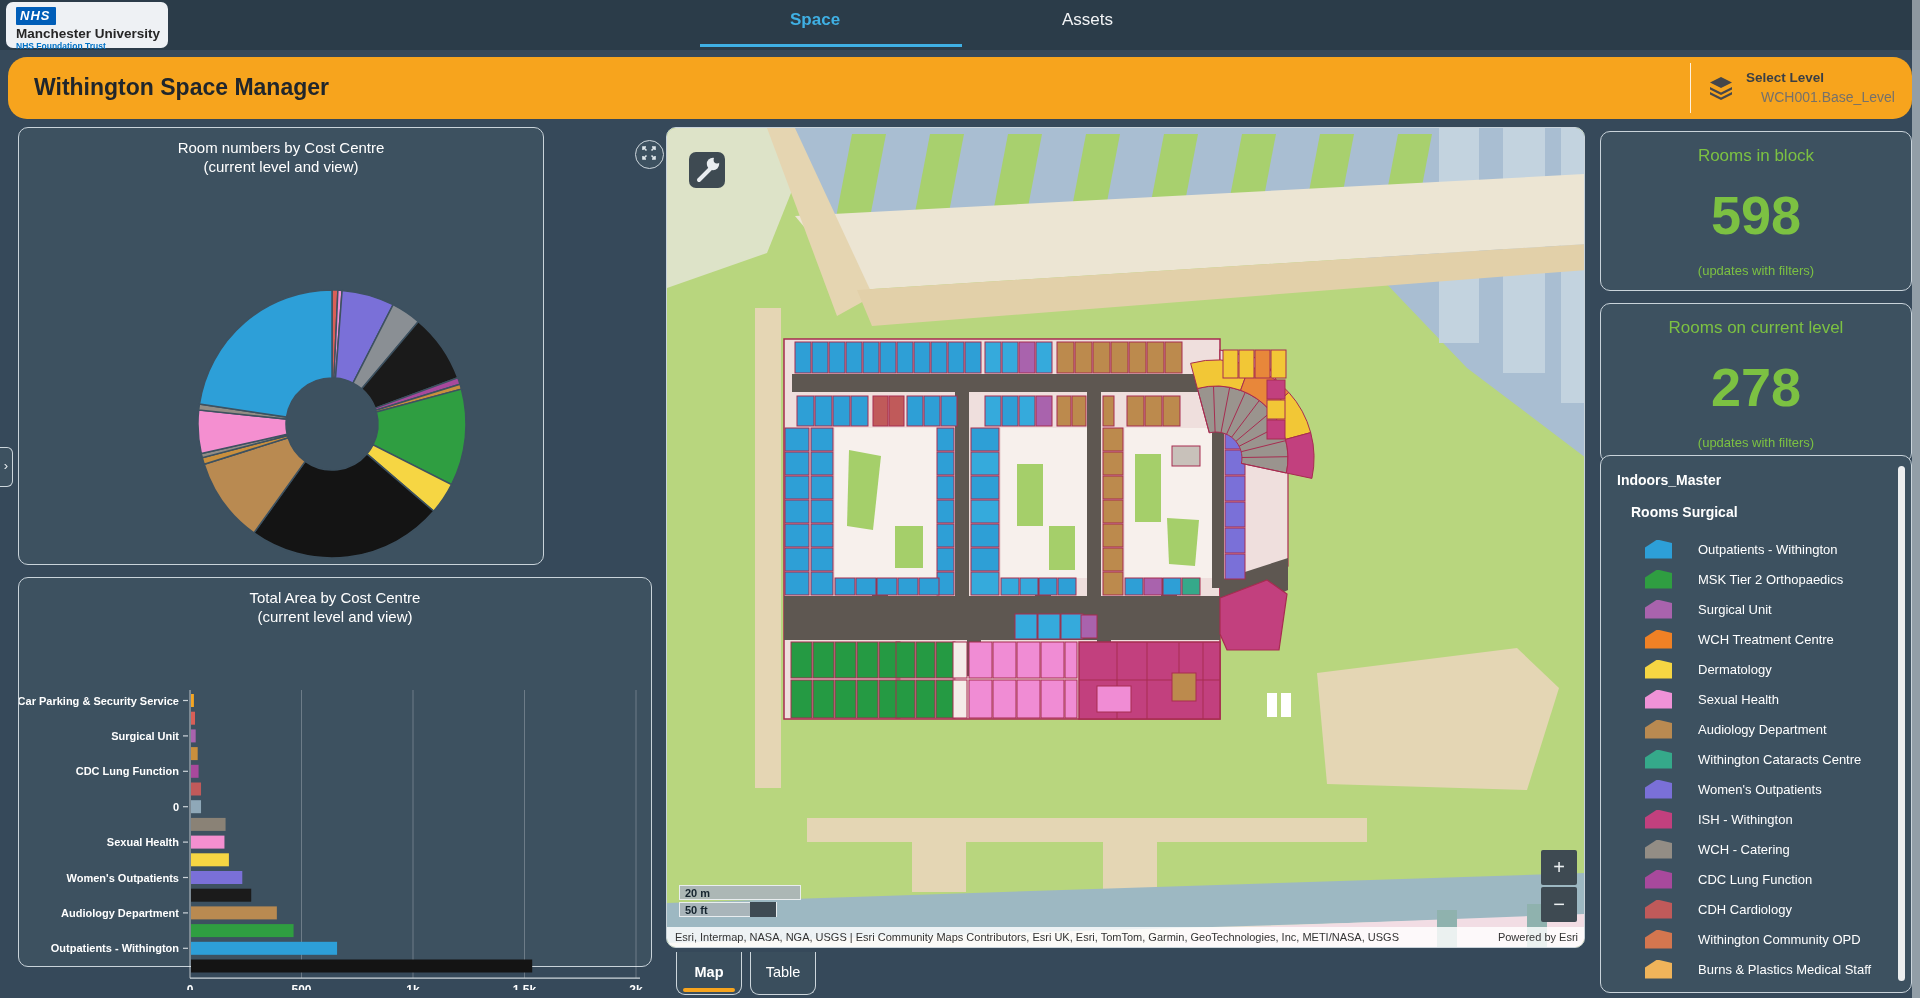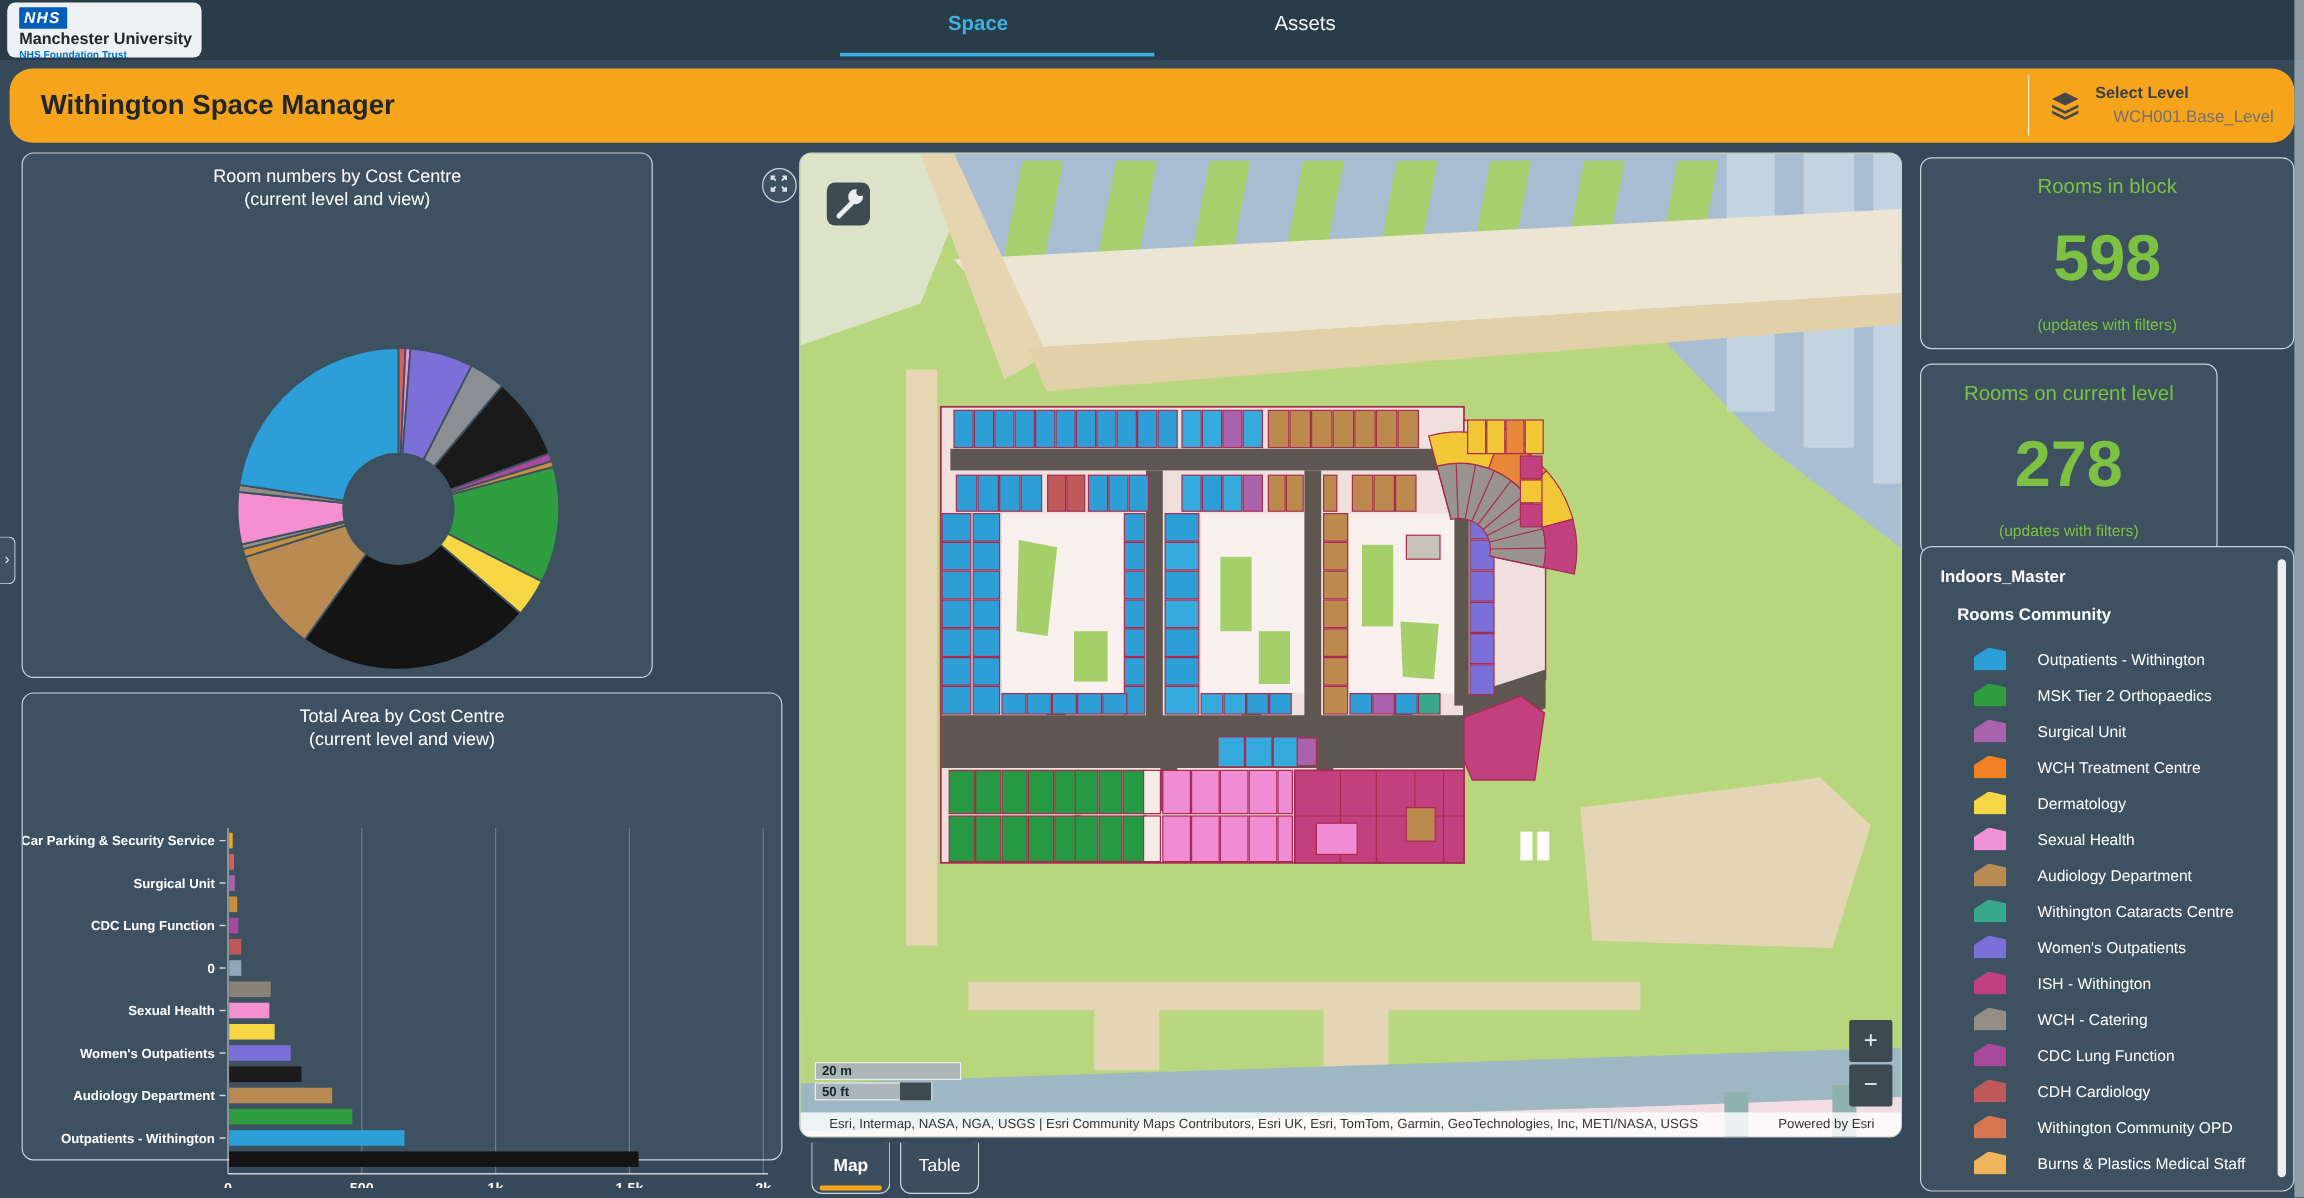--- a/index.html
+++ b/index.html
@@ -47,7 +47,7 @@
   #vt-table{left:750px;}
   
   #card1{left:1600px;top:131px;width:312px;height:160px;}
-  #card2{left:1600px;top:303px;width:248px;height:160px;}
+  #card2{left:1600px;top:303px;width:312px;height:160px;}
   .stat-card{display:flex;flex-direction:column;align-items:center;justify-content:space-between;padding:14px 0 12px 0;}
   .stat-title{color:#7cc142;font-size:17px;}
   .stat-value{color:#7cc142;font-size:54px;font-weight:bold;line-height:54px;}

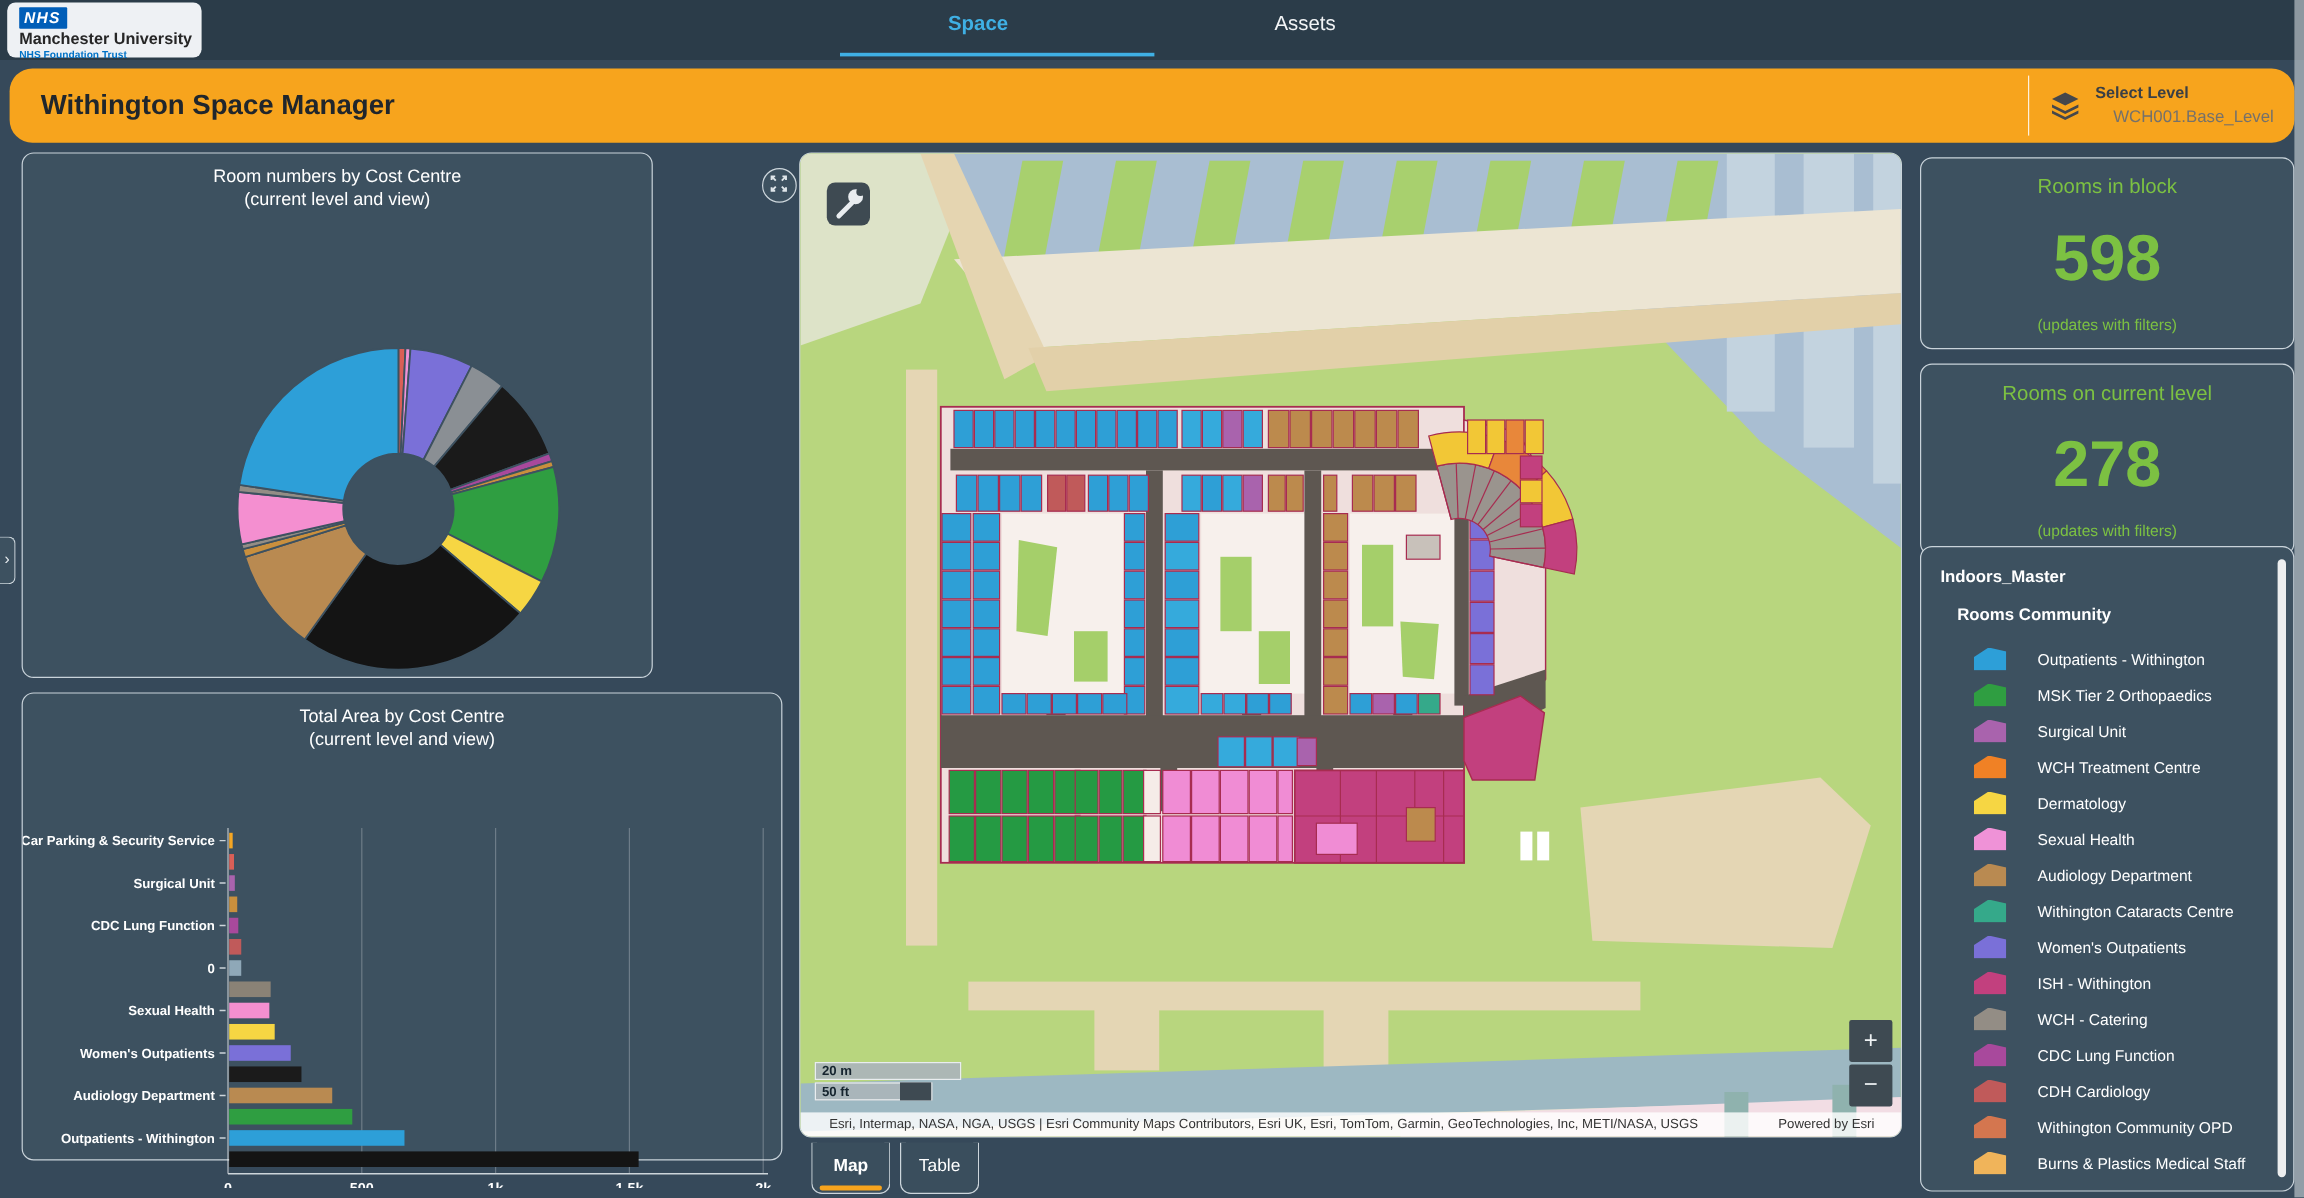--- a/index.html
+++ b/index.html
@@ -438,7 +438,7 @@
 
 <div class="panel" id="legend-panel">
   <div id="legend-title">Indoors_Master</div>
-  <div id="legend-group">Rooms Community</div>
+  <div id="legend-group">Rooms Surgical</div>
   <div id="legend-items">
       <div class="legend-item">
         <div class="legend-swatch" style="background: rgb(45, 159, 216);"></div>

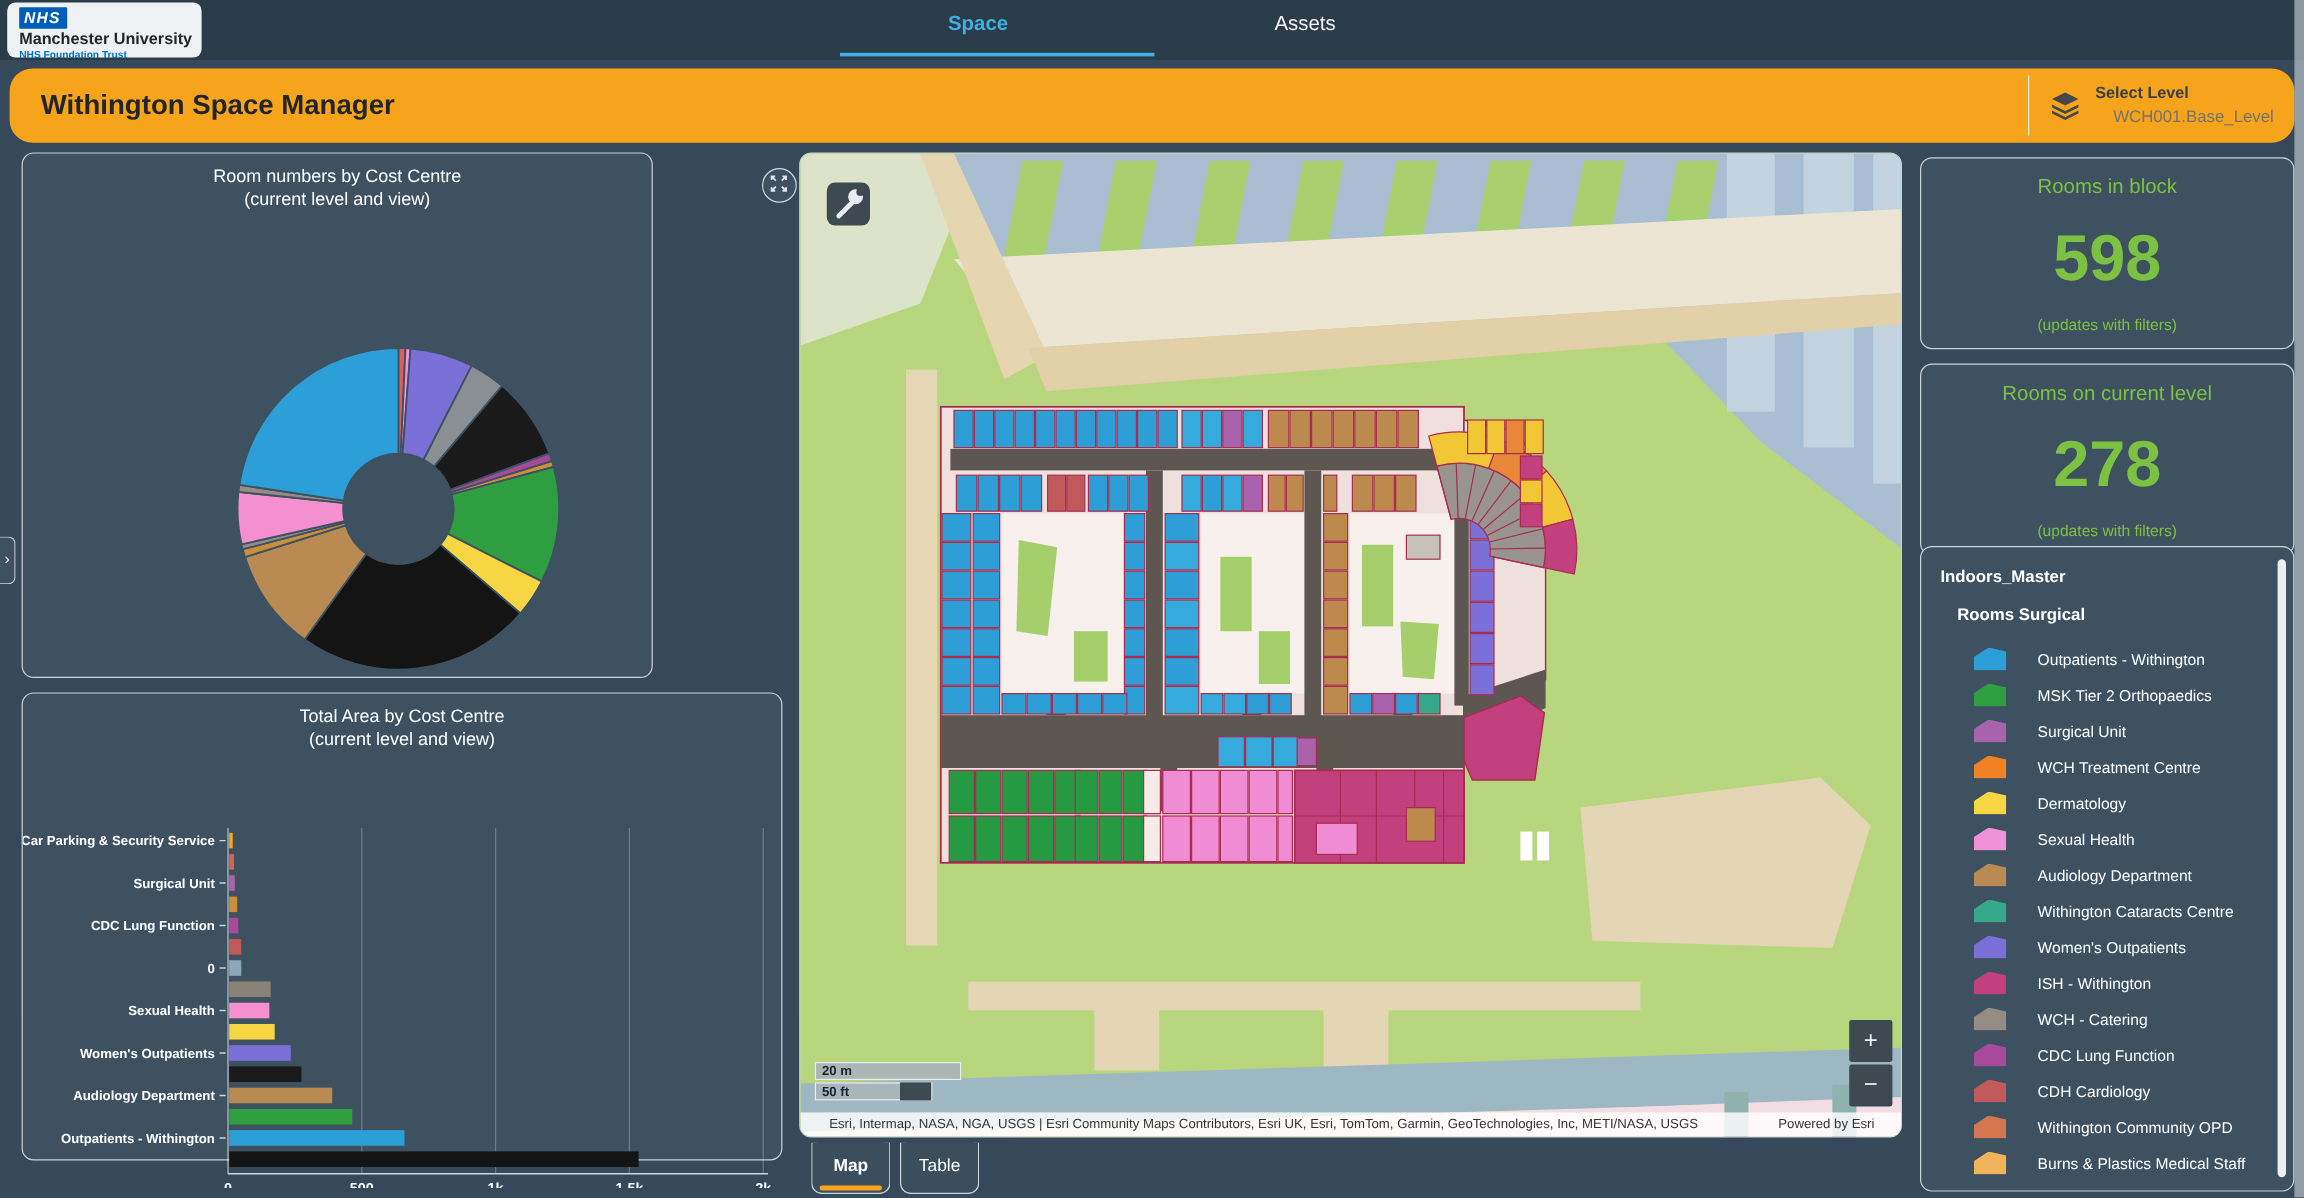--- a/index.html
+++ b/index.html
@@ -37,7 +37,7 @@
   #sb-m{width:122px;}
   #sb-ft{width:98px;}
   #sb-ft .dark-seg{position:absolute;right:0;top:-1px;width:26px;height:15px;background:#3e4a52;}
-  #attribution{position:absolute;left:0;bottom:0;width:919px;height:20px;background:rgba(255,255,255,.82);color:#333;font-size:11px;line-height:20px;z-index:7;box-sizing:border-box;padding:0 24px;display:flex;justify-content:space-between;}
+  #attribution{position:absolute;left:0;bottom:0;width:919px;height:20px;background:rgba(255,255,255,.82);color:#333;font-size:11px;line-height:20px;z-index:7;box-sizing:border-box;padding:0 8px;display:flex;justify-content:space-between;}
   #zoom-ctrl{position:absolute;left:874px;top:722px;width:36px;z-index:6;}
   .zoom-btn{width:36px;height:35px;background:#3e4a52;color:#edf1f3;font-size:20px;text-align:center;line-height:35px;margin-bottom:2px;border-radius:2px;cursor:pointer;}
   

